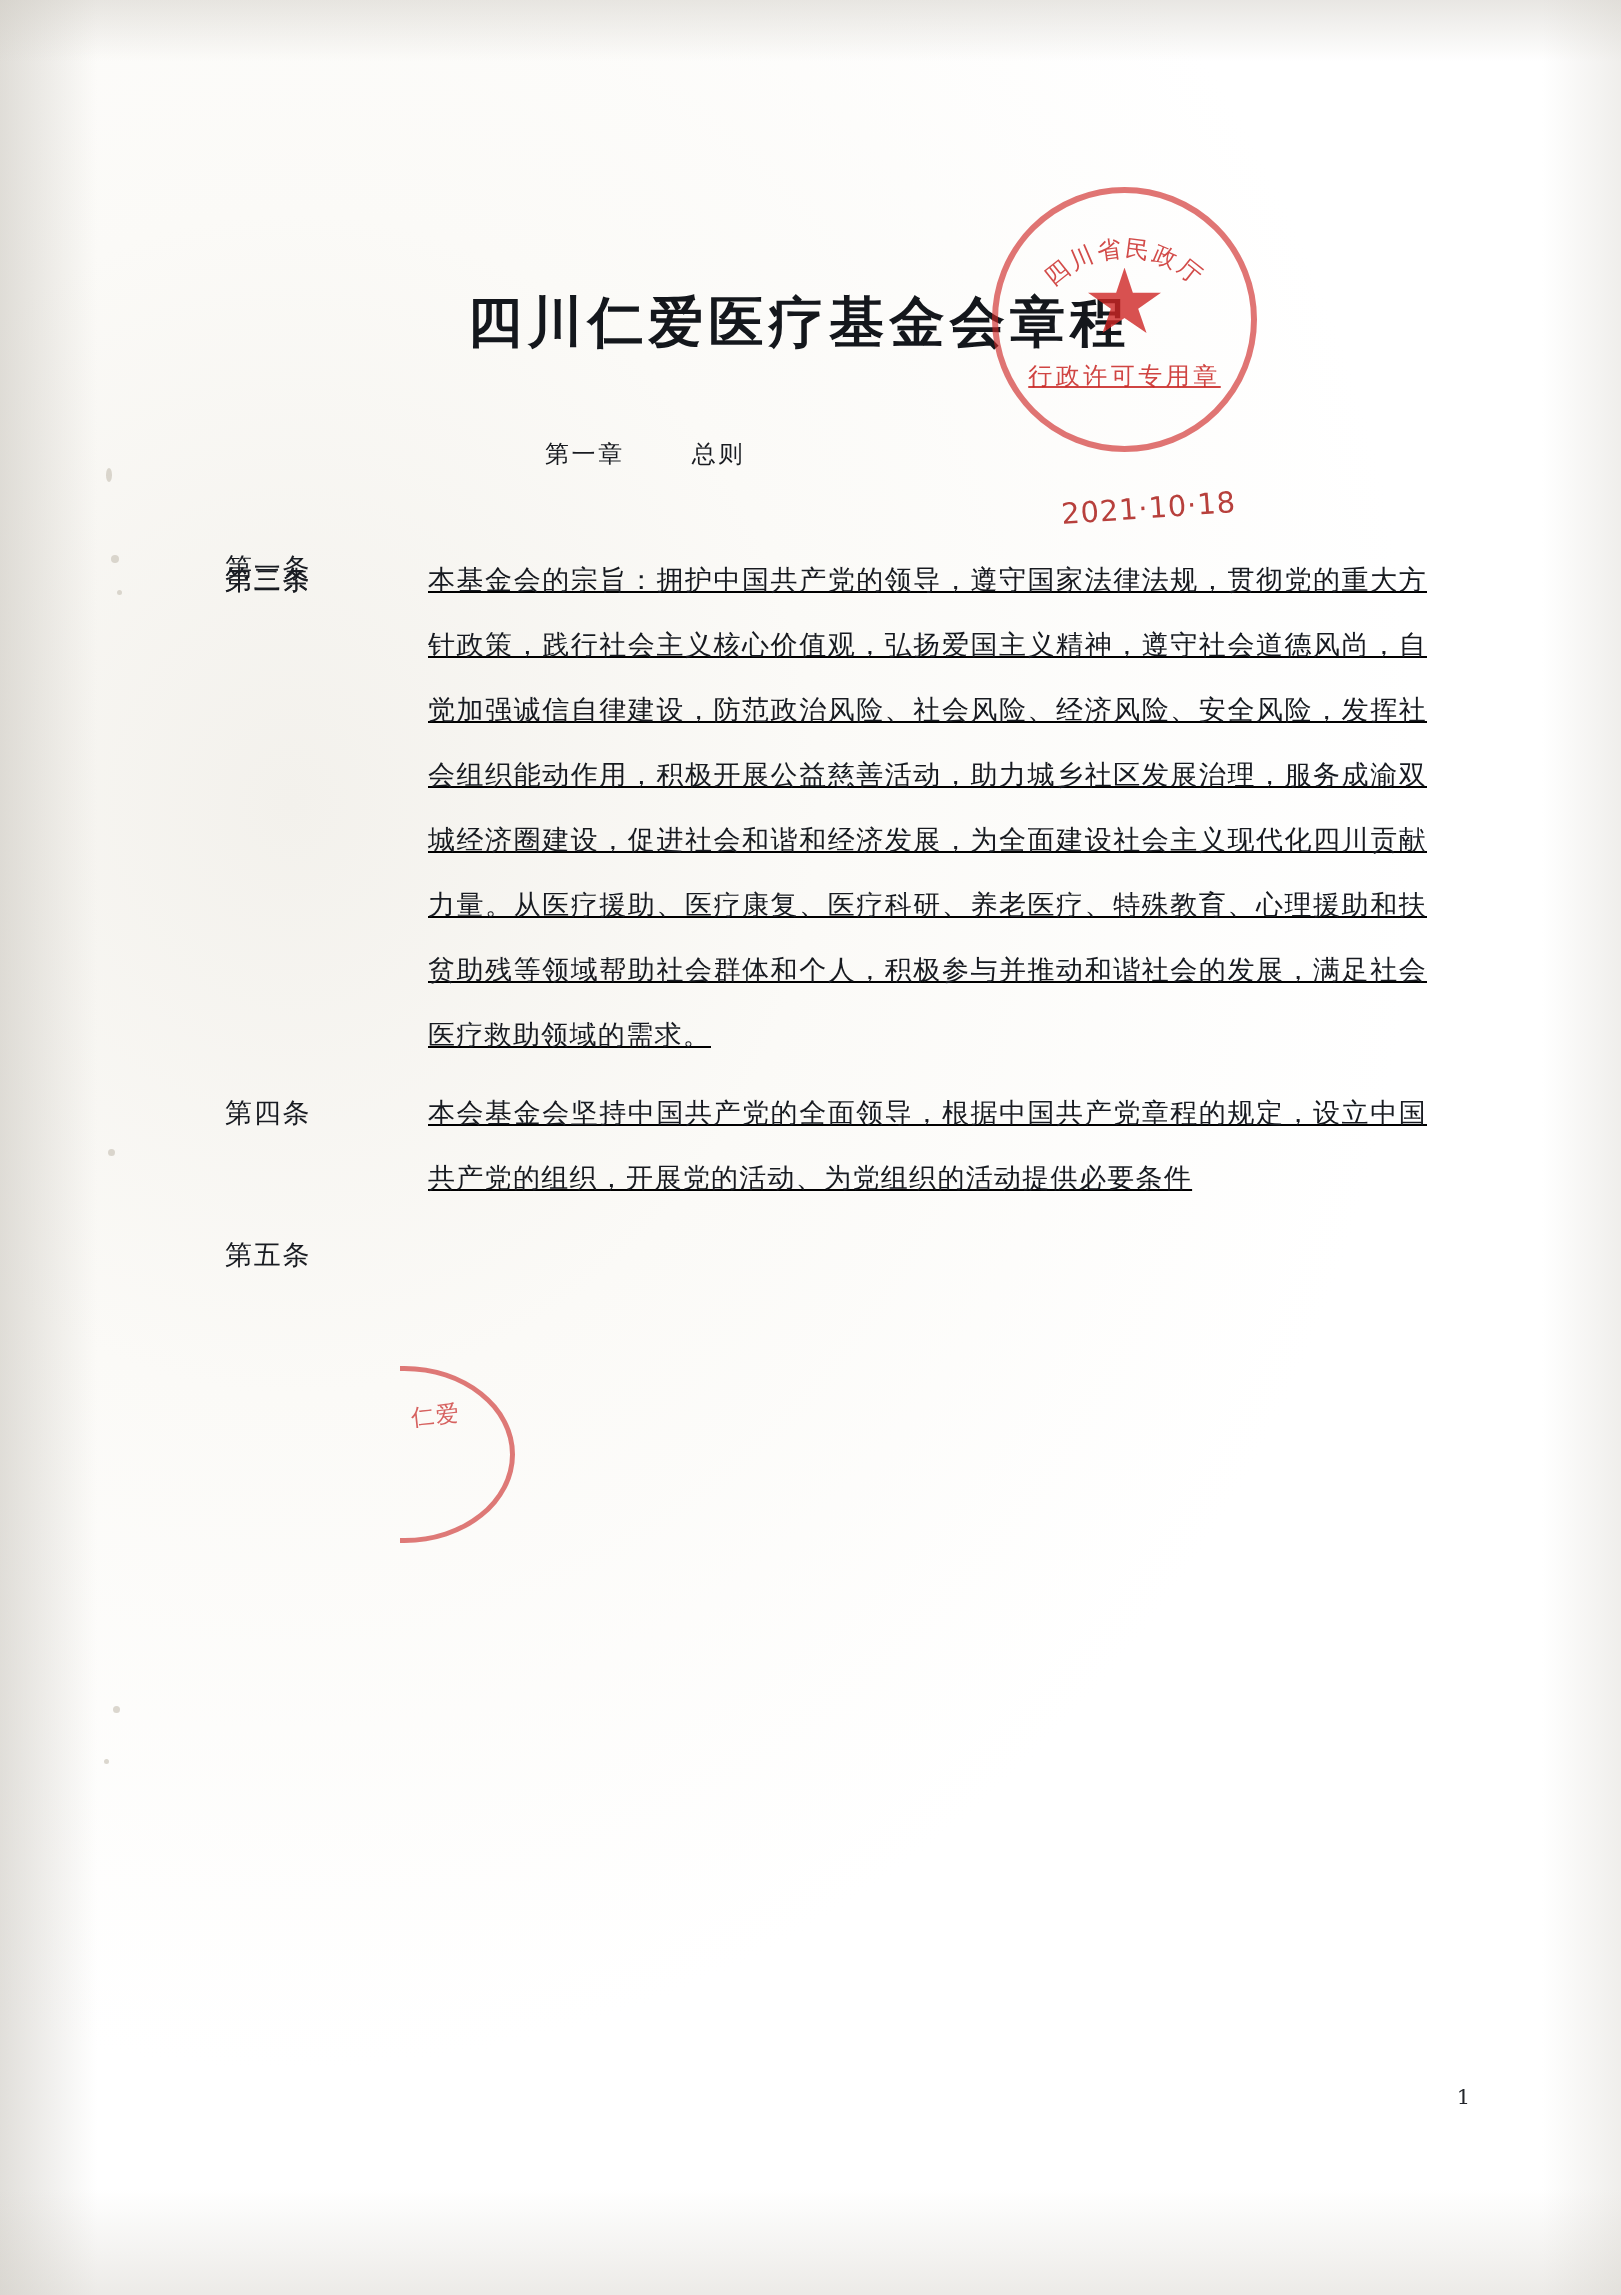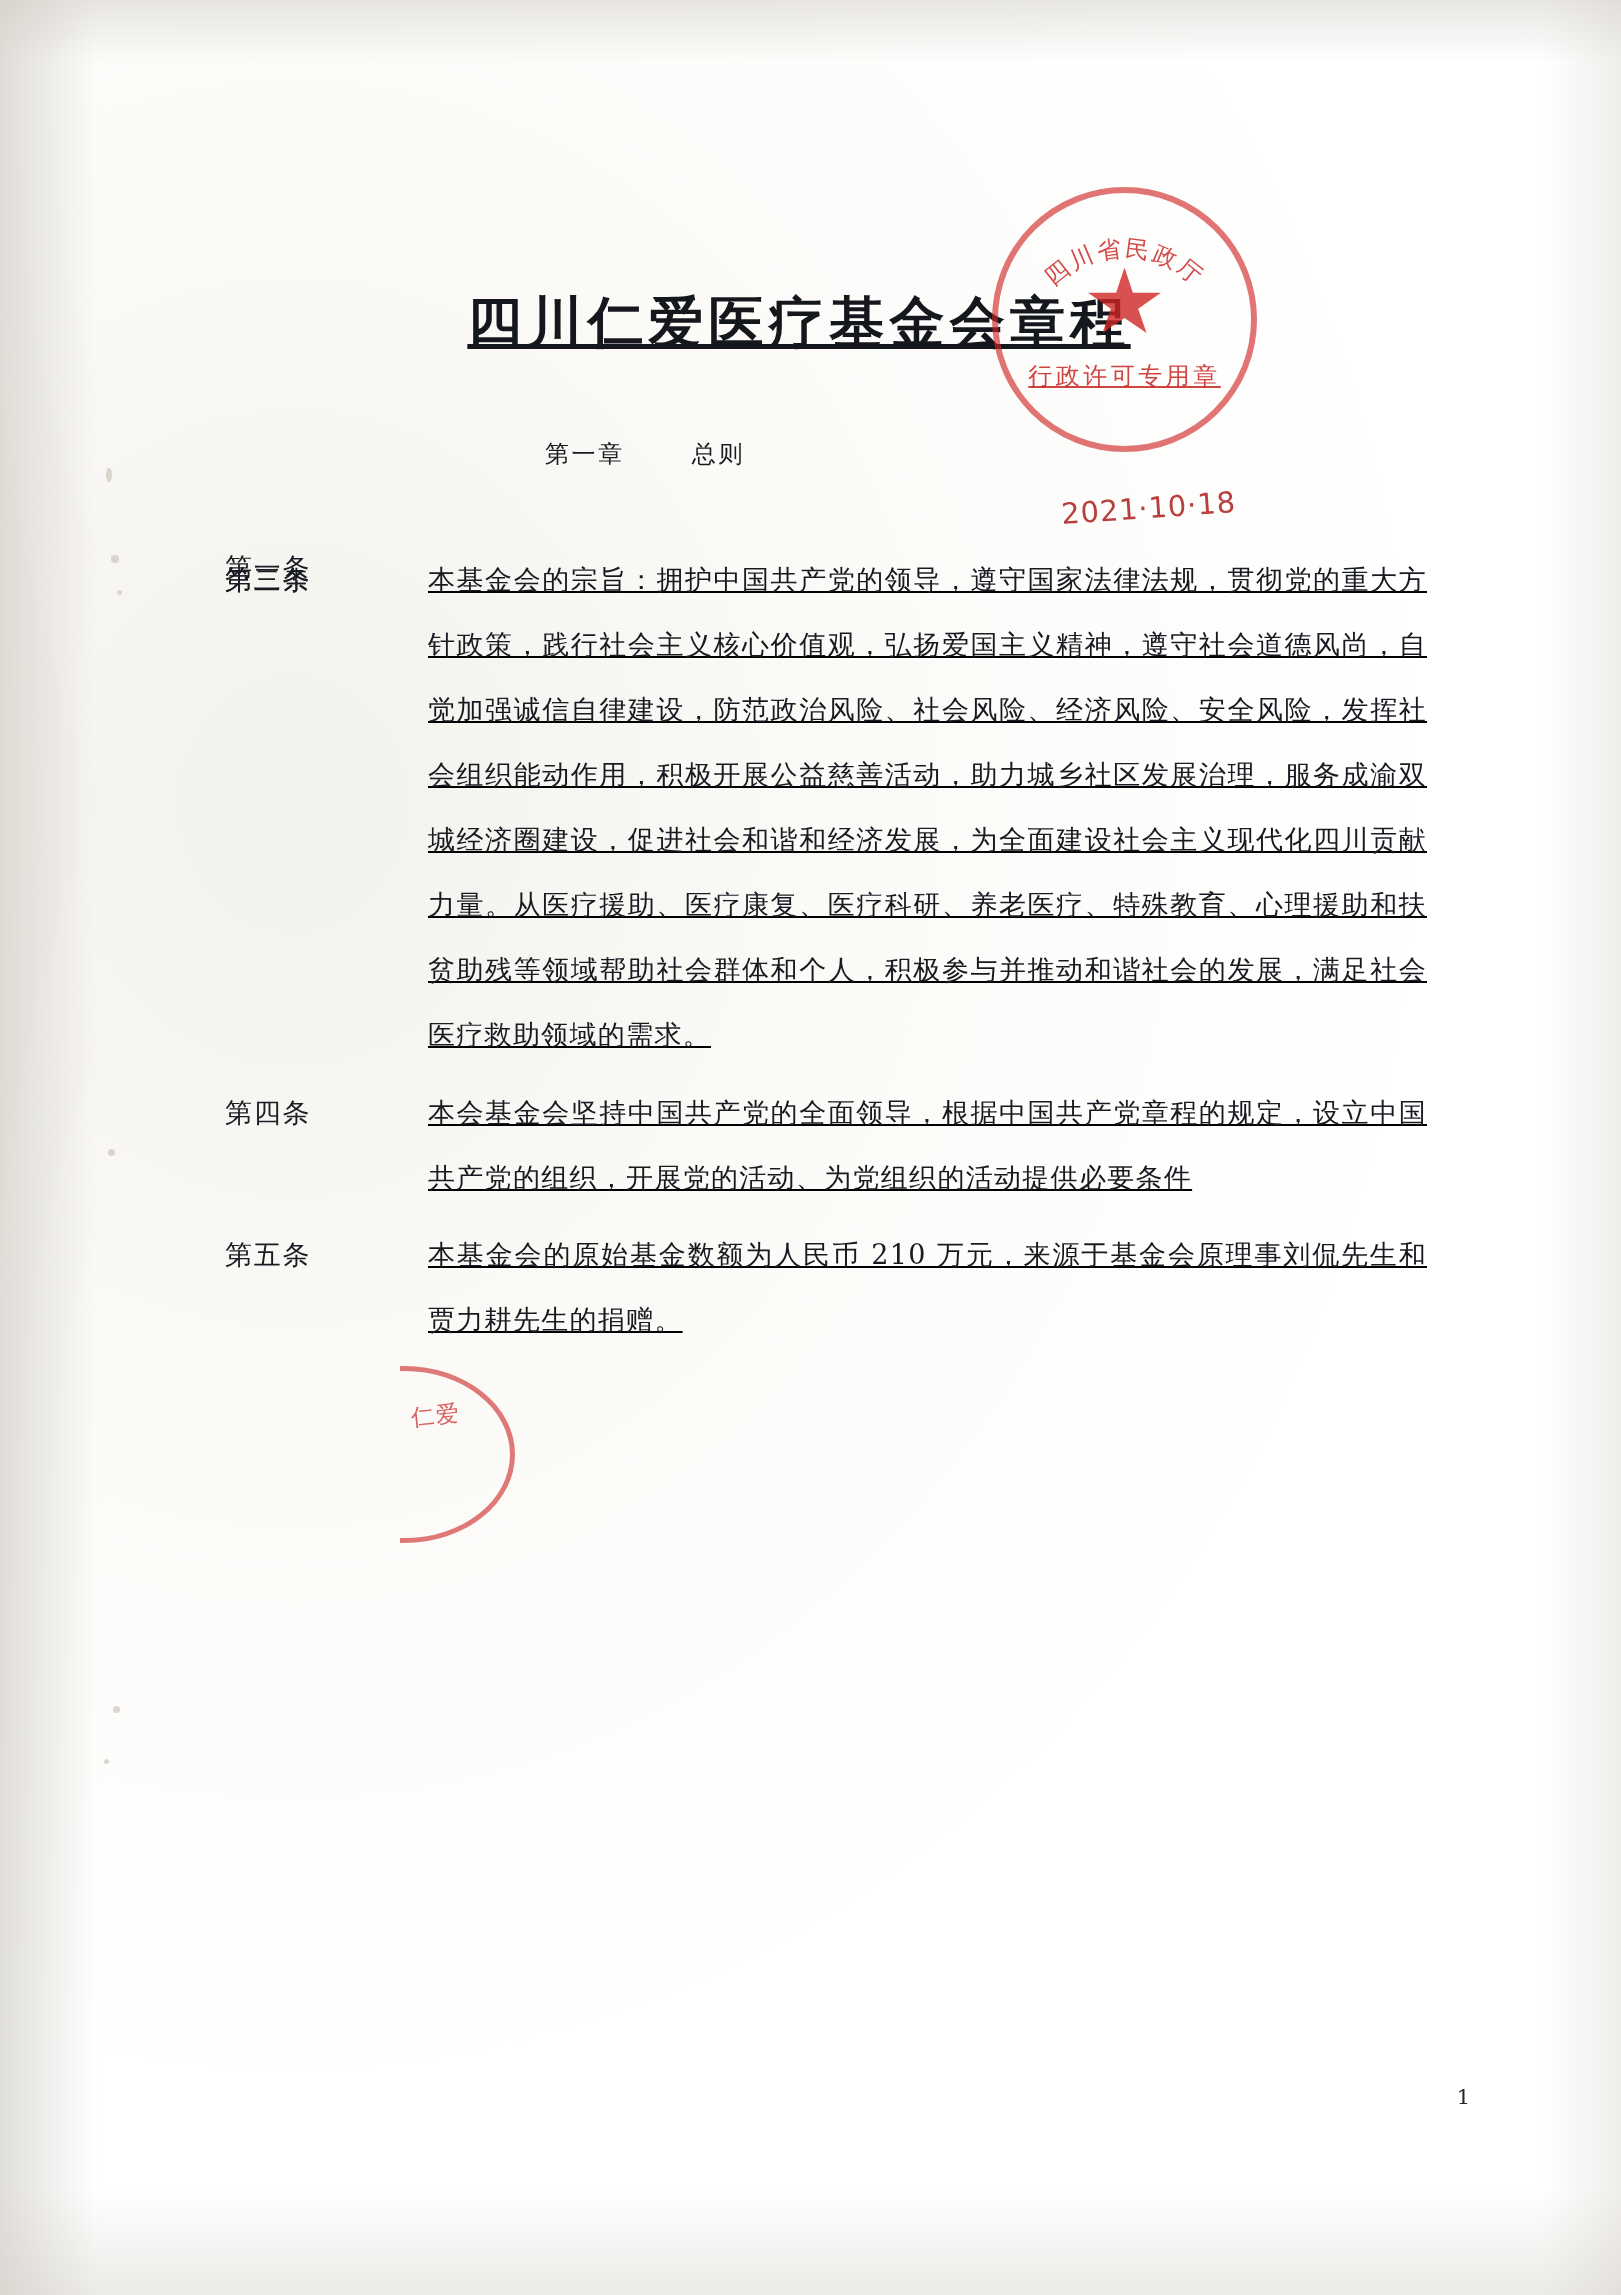--- a/index.html
+++ b/index.html
@@ -76,7 +76,6 @@
     color: #14171c;
     font-family: "DejaVu Serif", "Liberation Serif", serif;
     font-weight: 600;
-    text-decoration: underline;
   }
 
   .chapter-heading {

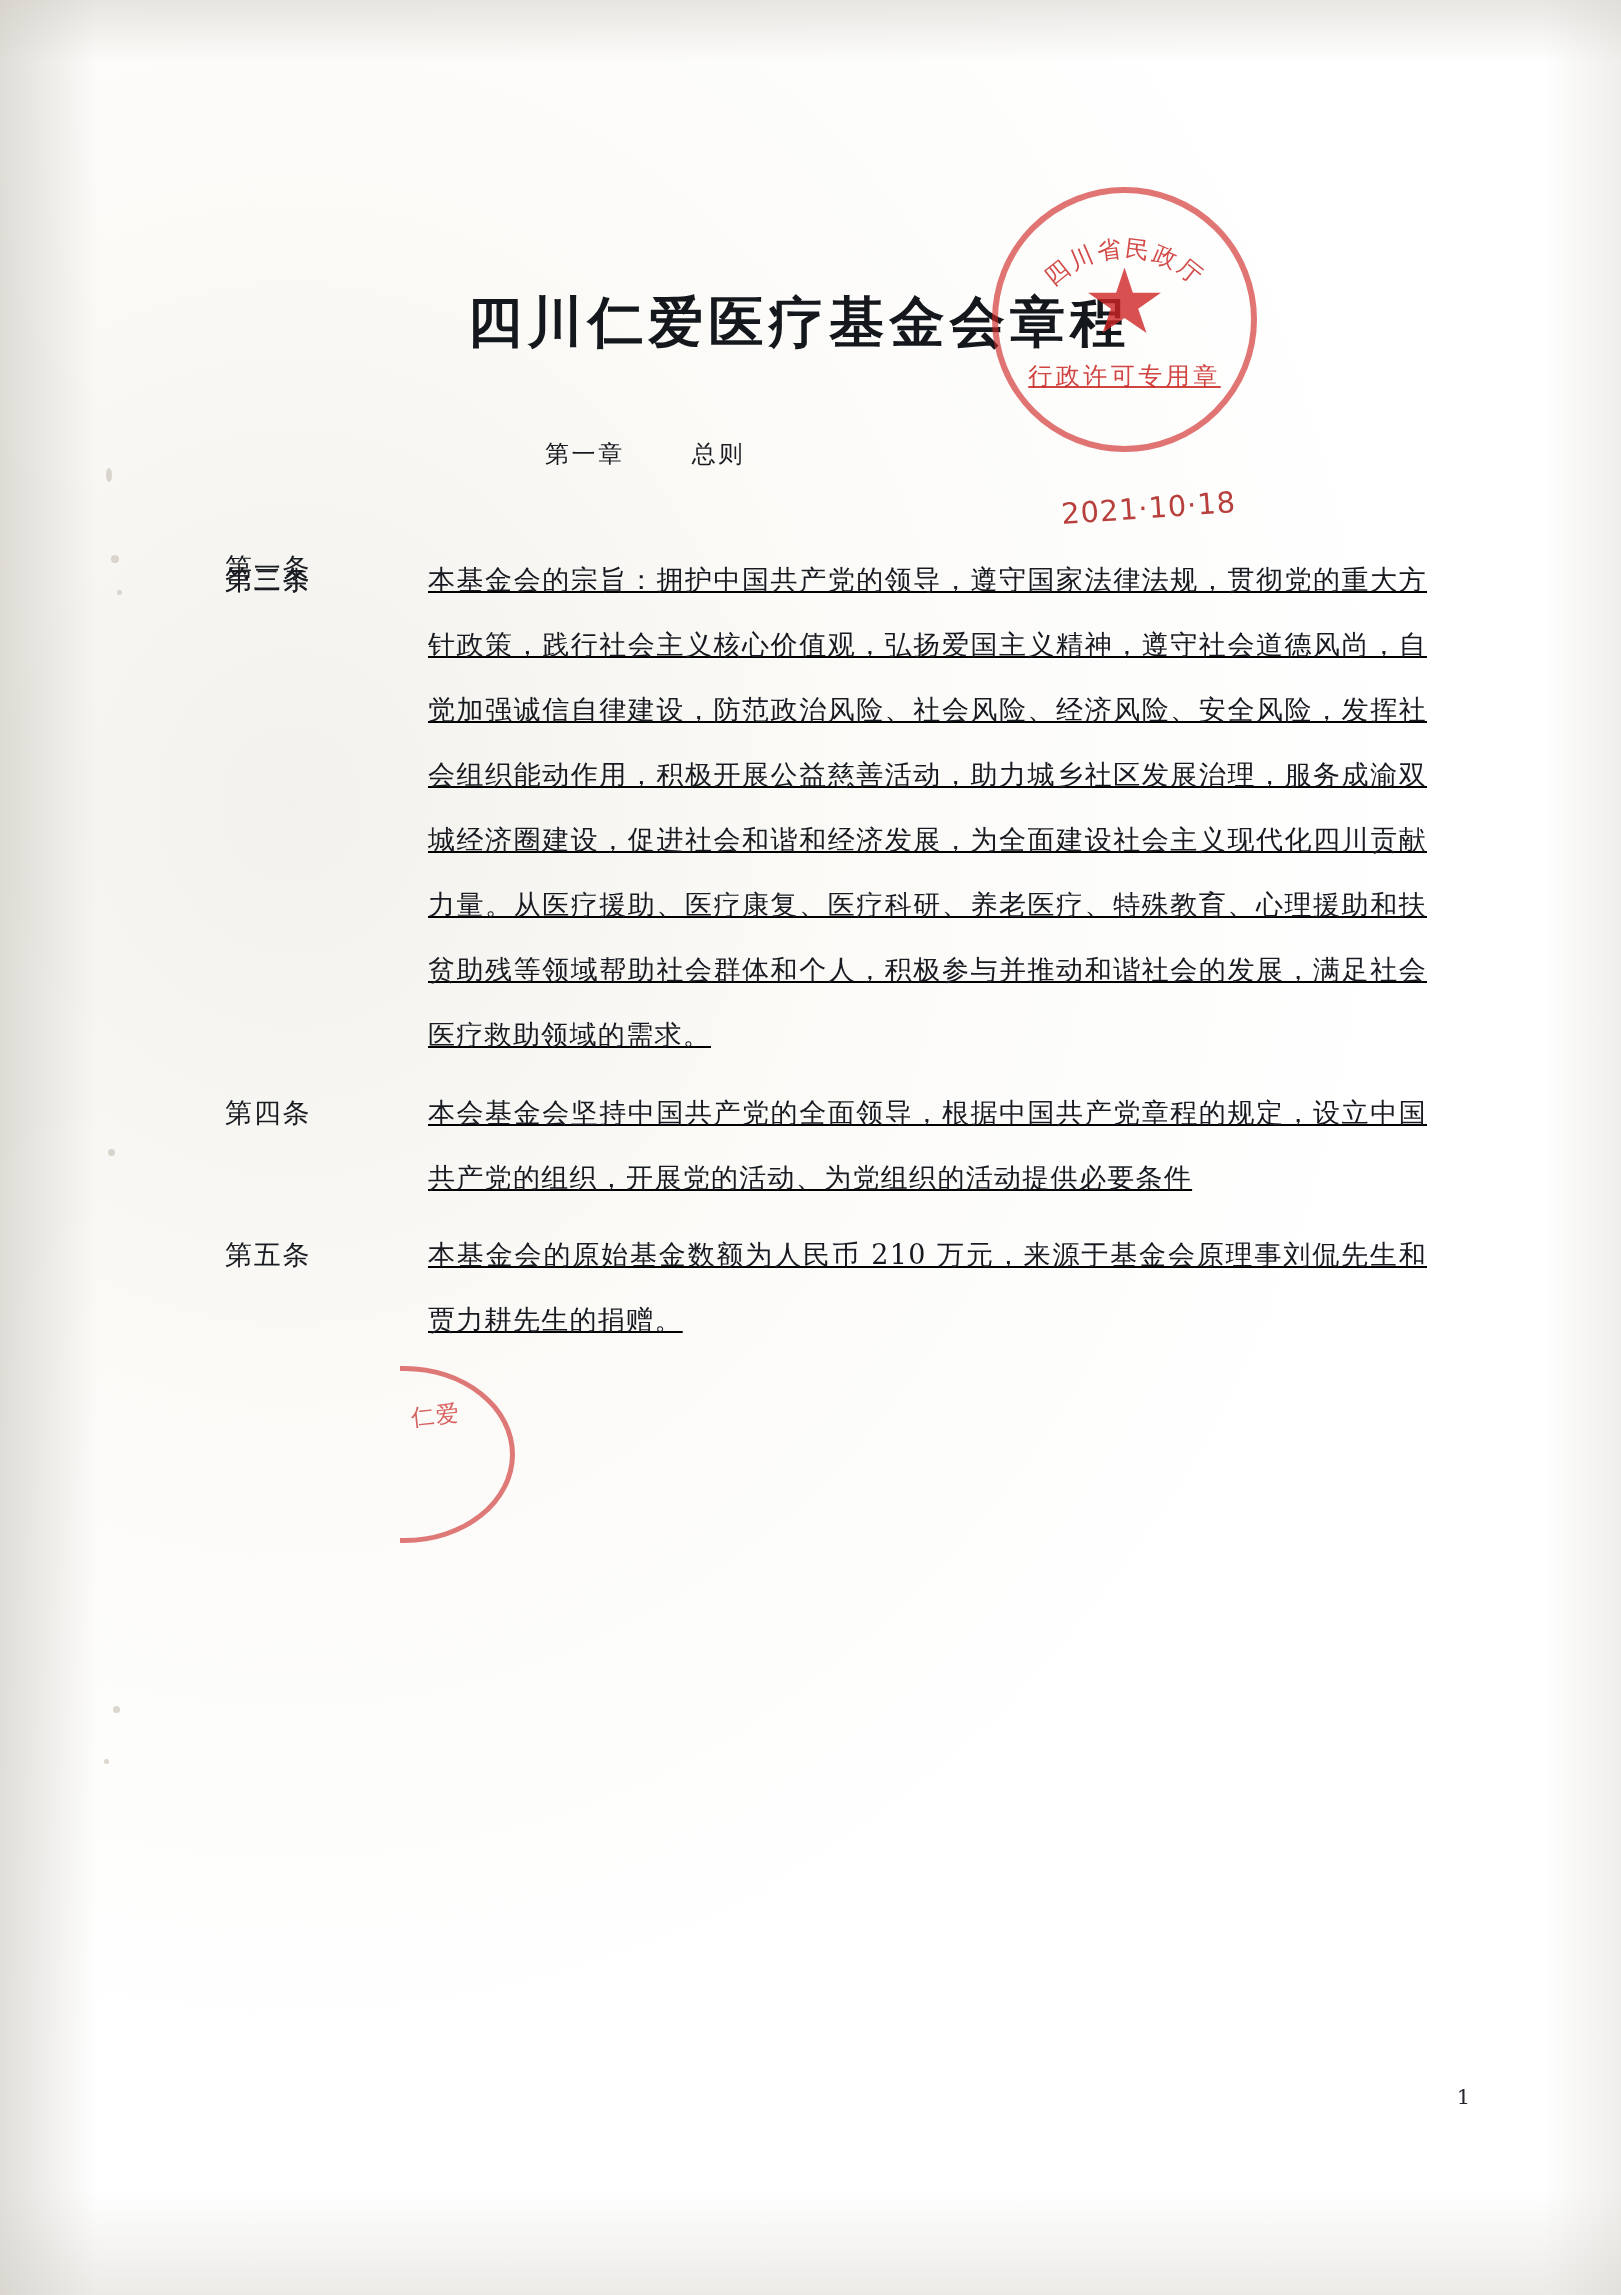--- a/index.html
+++ b/index.html
@@ -271,7 +271,6 @@
 
     <div class="article">
       <div class="article-label">第五条</div>
-      <div class="article-body">本基金会的原始基金数额为人民币 210 万元，来源于基金会原理事刘侃先生和贾力耕先生的捐赠。</div>
     </div>
 
   </div>

